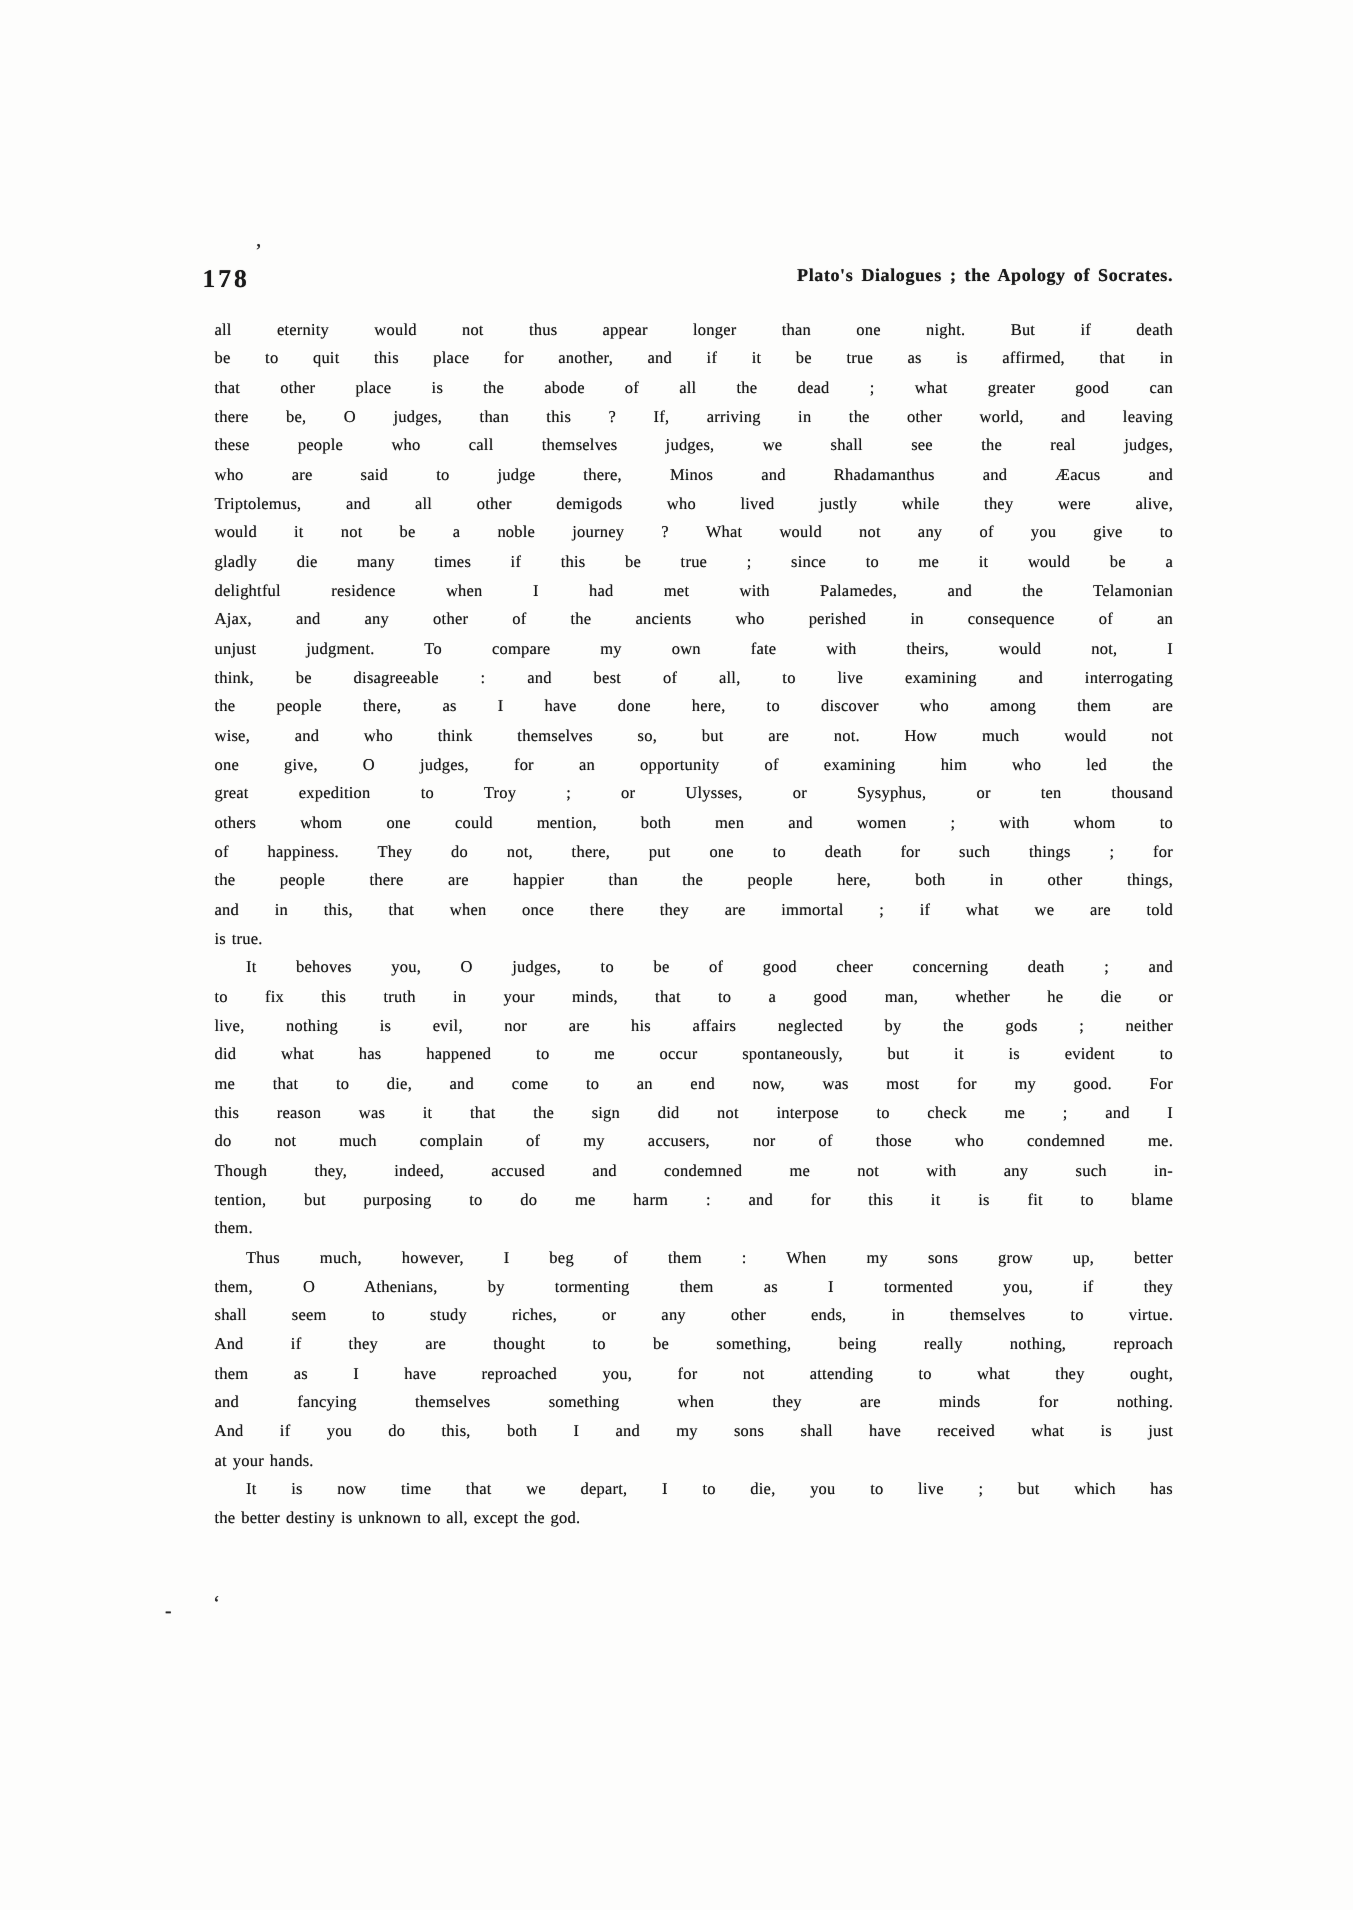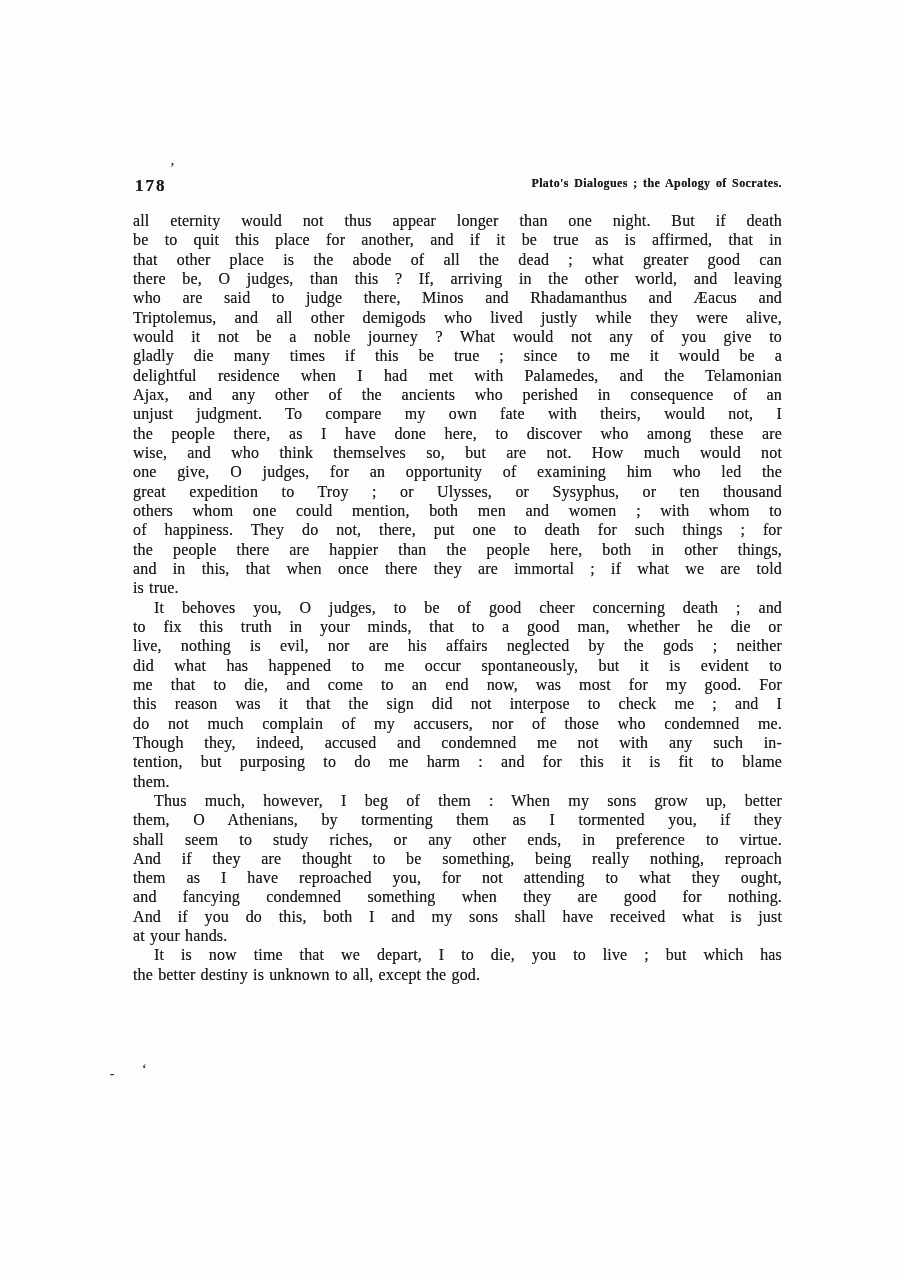--- a/index.html
+++ b/index.html
@@ -48,7 +48,7 @@
     width: 649px;
   }
   .line {
-    font-size: 16px;
+    font-size: 11px;
     line-height: 19.33px;
     letter-spacing: 0.15px;
     word-spacing: 1px;
@@ -56,6 +56,7 @@
     text-align-last: justify;
     white-space: normal;
     text-shadow: 0 0 0.55px rgba(20,20,20,0.65);
+    margin-left: 10px;
   }
   .line.last {
     text-align-last: left;

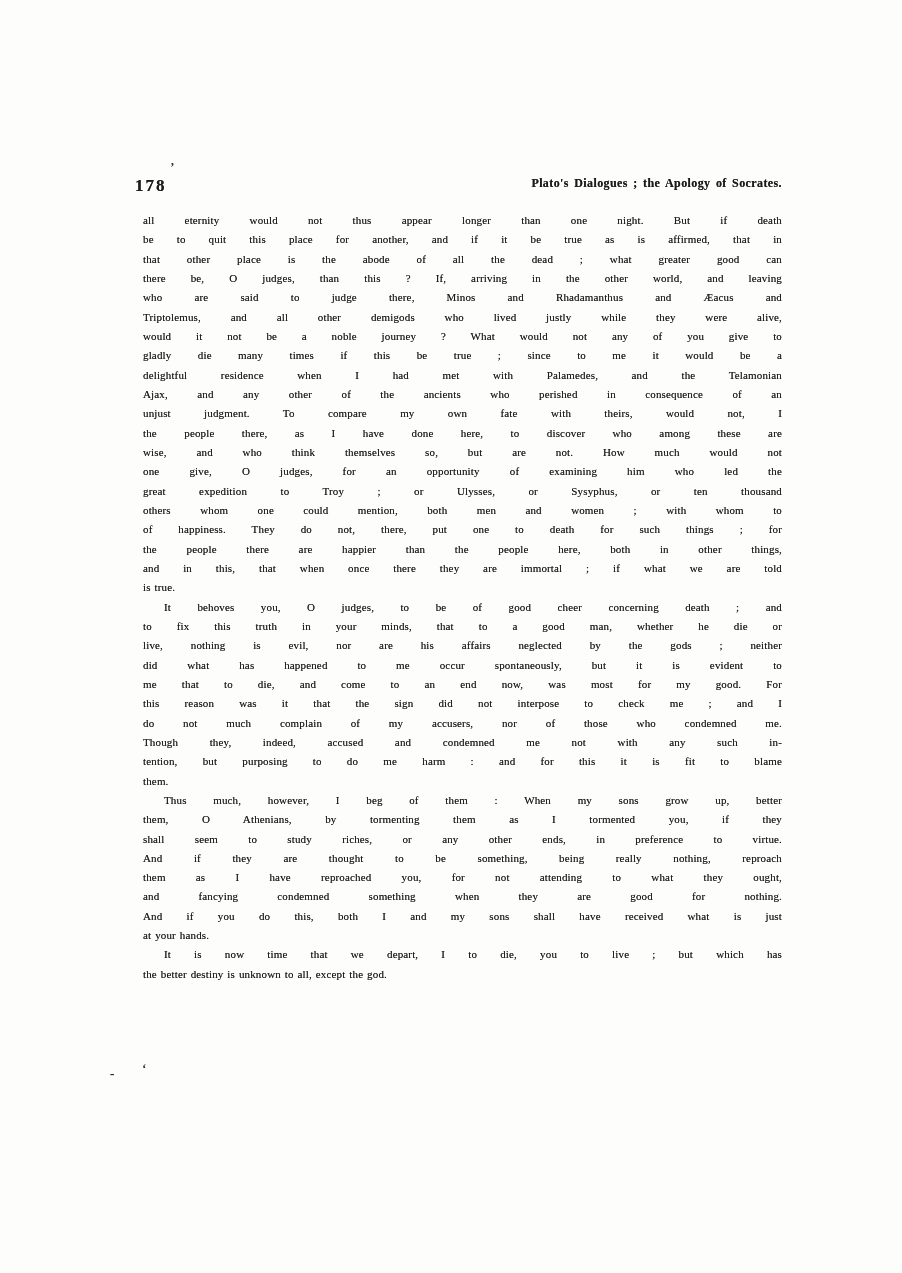--- a/index.html
+++ b/index.html
@@ -90,6 +90,7 @@
           <div class="line">be to quit this place for another, and if it be true as is affirmed, that in</div>
           <div class="line">that other place is the abode of all the dead ; what greater good can</div>
           <div class="line">there be, O judges, than this ?  If, arriving in the other world, and leaving</div>
+          <div class="line">these people who call themselves judges, we shall see the real judges,</div>
           <div class="line">who are said to judge there, Minos and Rhadamanthus and Æacus and</div>
           <div class="line">Triptolemus, and all other demigods who lived justly while they were alive,</div>
           <div class="line">would it not be a noble journey ?  What would not any of you give to</div>

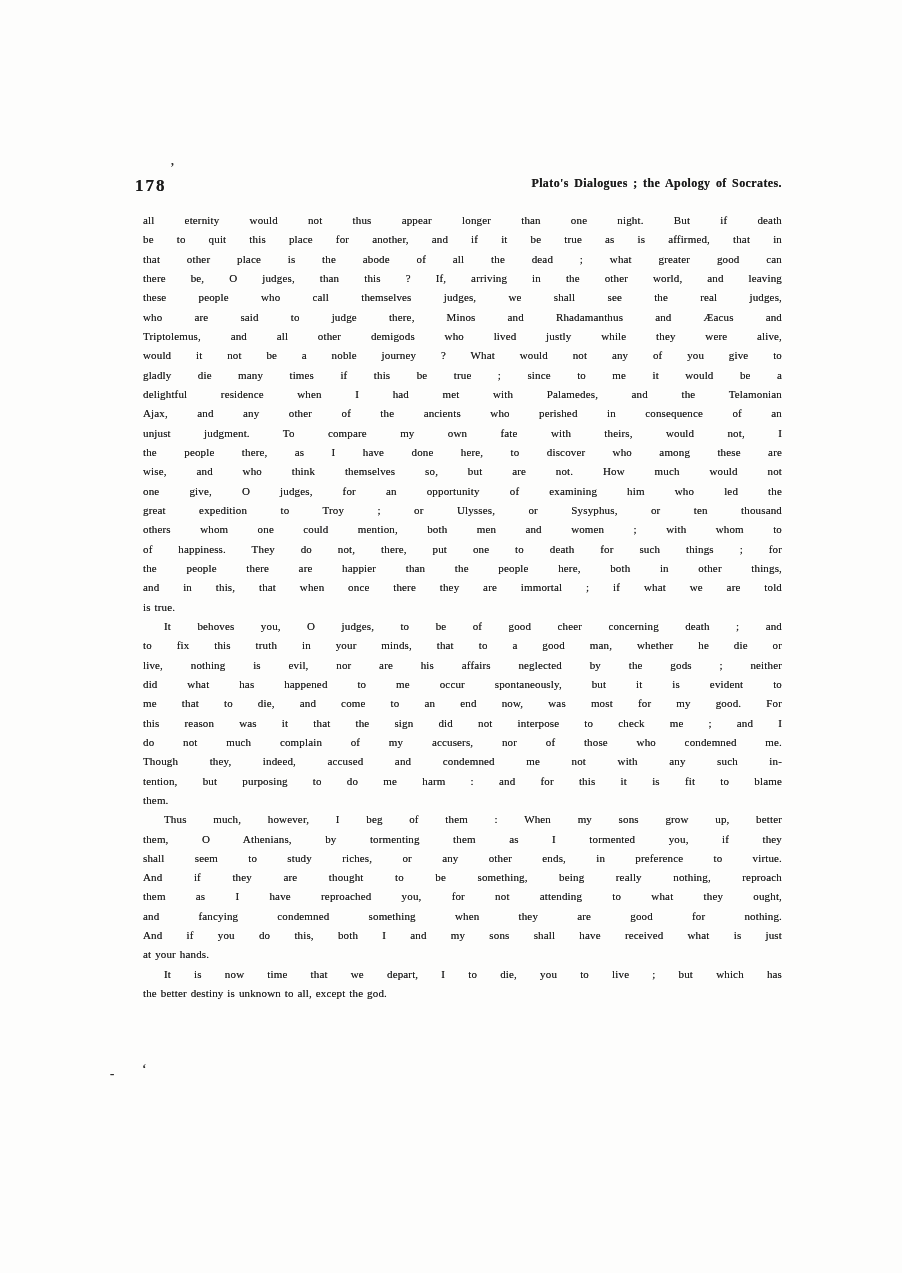--- a/index.html
+++ b/index.html
@@ -98,6 +98,7 @@
           <div class="line">delightful residence when I had met with Palamedes, and the Telamonian</div>
           <div class="line">Ajax, and any other of the ancients who perished in consequence of an</div>
           <div class="line">unjust judgment.  To compare my own fate with theirs, would not, I</div>
+          <div class="line">think, be disagreeable : and best of all, to live examining and interrogating</div>
           <div class="line">the people there, as I have done here, to discover who among these are</div>
           <div class="line">wise, and who think themselves so, but are not.  How much would not</div>
           <div class="line">one give, O judges, for an opportunity of examining him who led the</div>

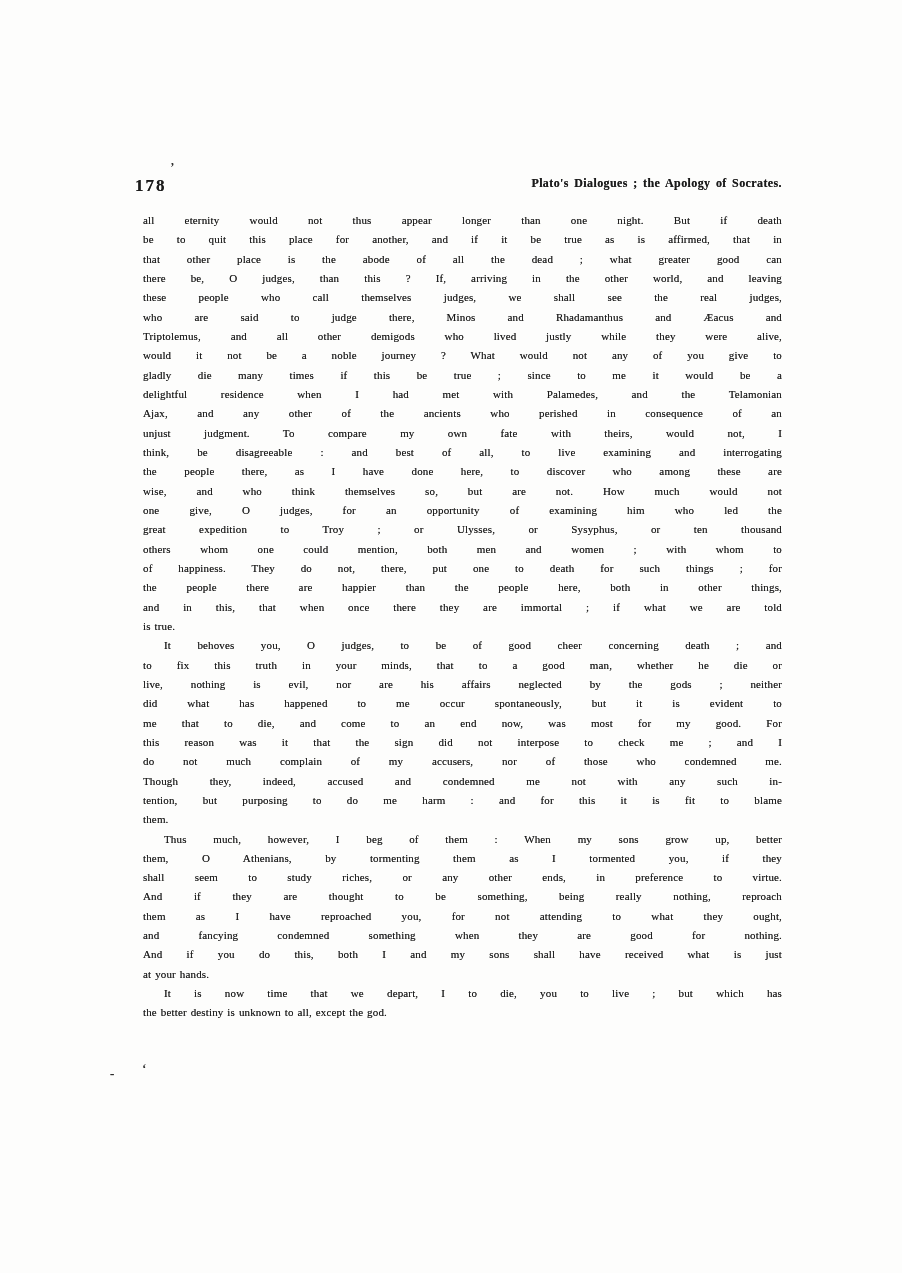--- a/index.html
+++ b/index.html
@@ -99,7 +99,7 @@
           <div class="line">Ajax, and any other of the ancients who perished in consequence of an</div>
           <div class="line">unjust judgment.  To compare my own fate with theirs, would not, I</div>
           <div class="line">think, be disagreeable : and best of all, to live examining and interrogating</div>
-          <div class="line">the people there, as I have done here, to discover who among these are</div>
+          <div class="line">the people there, as I have done here, to discover who among them are</div>
           <div class="line">wise, and who think themselves so, but are not.  How much would not</div>
           <div class="line">one give, O judges, for an opportunity of examining him who led the</div>
           <div class="line">great expedition to Troy ; or Ulysses, or Sysyphus, or ten thousand</div>

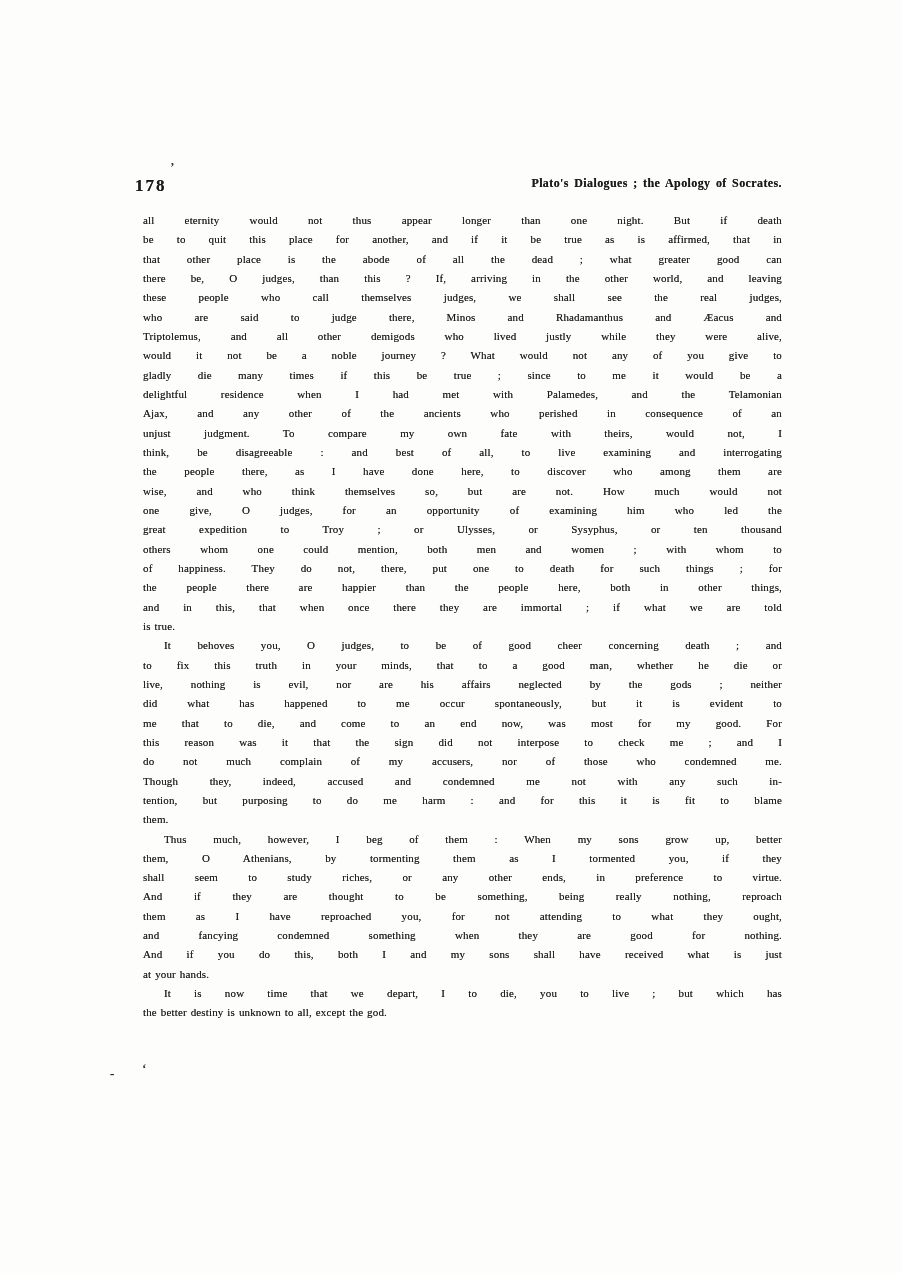--- a/index.html
+++ b/index.html
@@ -124,7 +124,7 @@
         <div class="paragraph">
           <div class="line indent">Thus much, however, I beg of them :  When my sons grow up, better</div>
           <div class="line">them, O Athenians, by tormenting them as I tormented you, if they</div>
-          <div class="line">shall seem to study riches, or any other ends, in preference to virtue.</div>
+          <div class="line">shall seem to study riches, or any other ends, in themselves to virtue.</div>
           <div class="line">And if they are thought to be something, being really nothing, reproach</div>
           <div class="line">them as I have reproached you, for not attending to what they ought,</div>
           <div class="line">and fancying condemned something when they are good for nothing.</div>

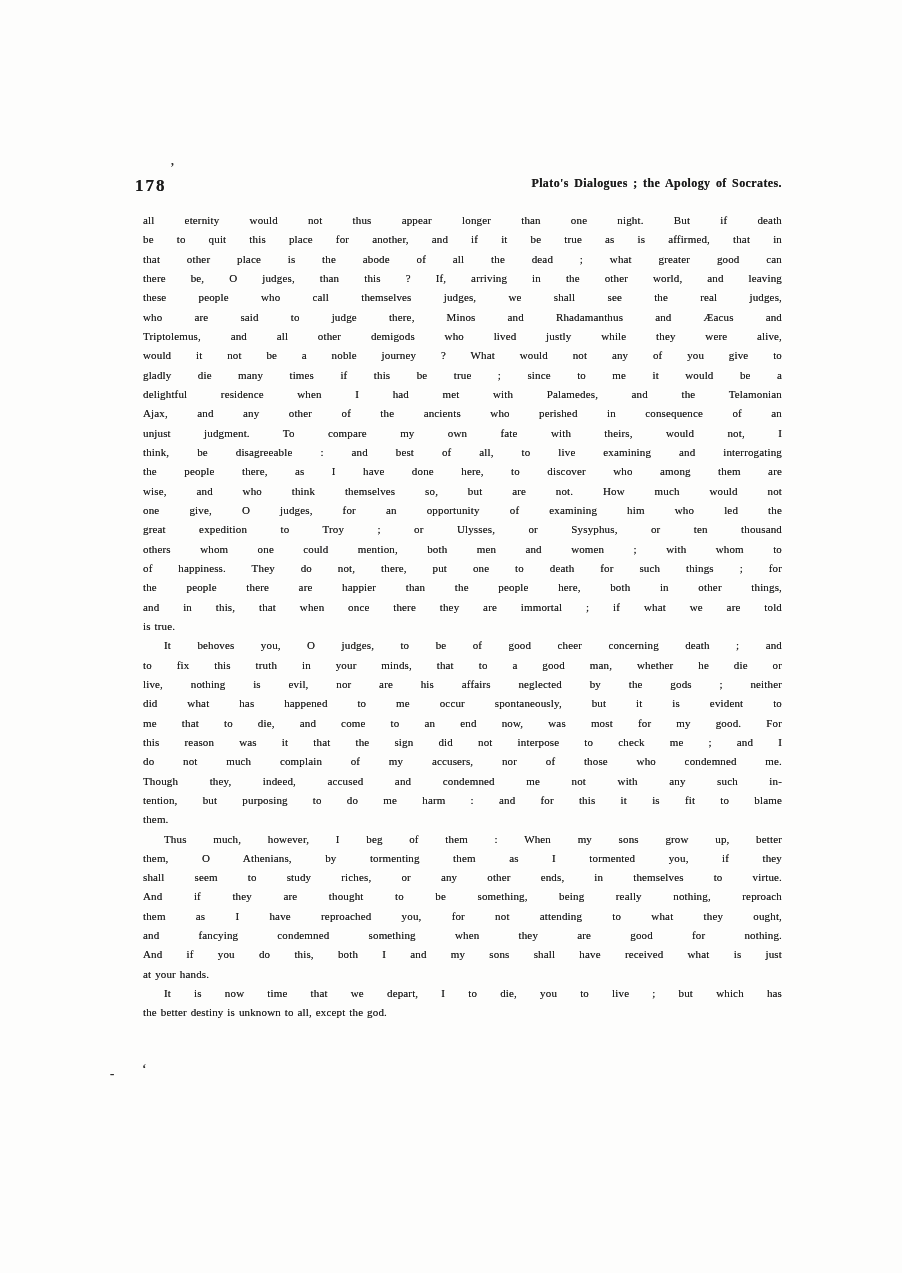--- a/index.html
+++ b/index.html
@@ -127,7 +127,7 @@
           <div class="line">shall seem to study riches, or any other ends, in themselves to virtue.</div>
           <div class="line">And if they are thought to be something, being really nothing, reproach</div>
           <div class="line">them as I have reproached you, for not attending to what they ought,</div>
-          <div class="line">and fancying condemned something when they are good for nothing.</div>
+          <div class="line">and fancying themselves something when they are minds for nothing.</div>
           <div class="line">And if you do this, both I and my sons shall have received what is just</div>
           <div class="line last">at your hands.</div>
         </div>

